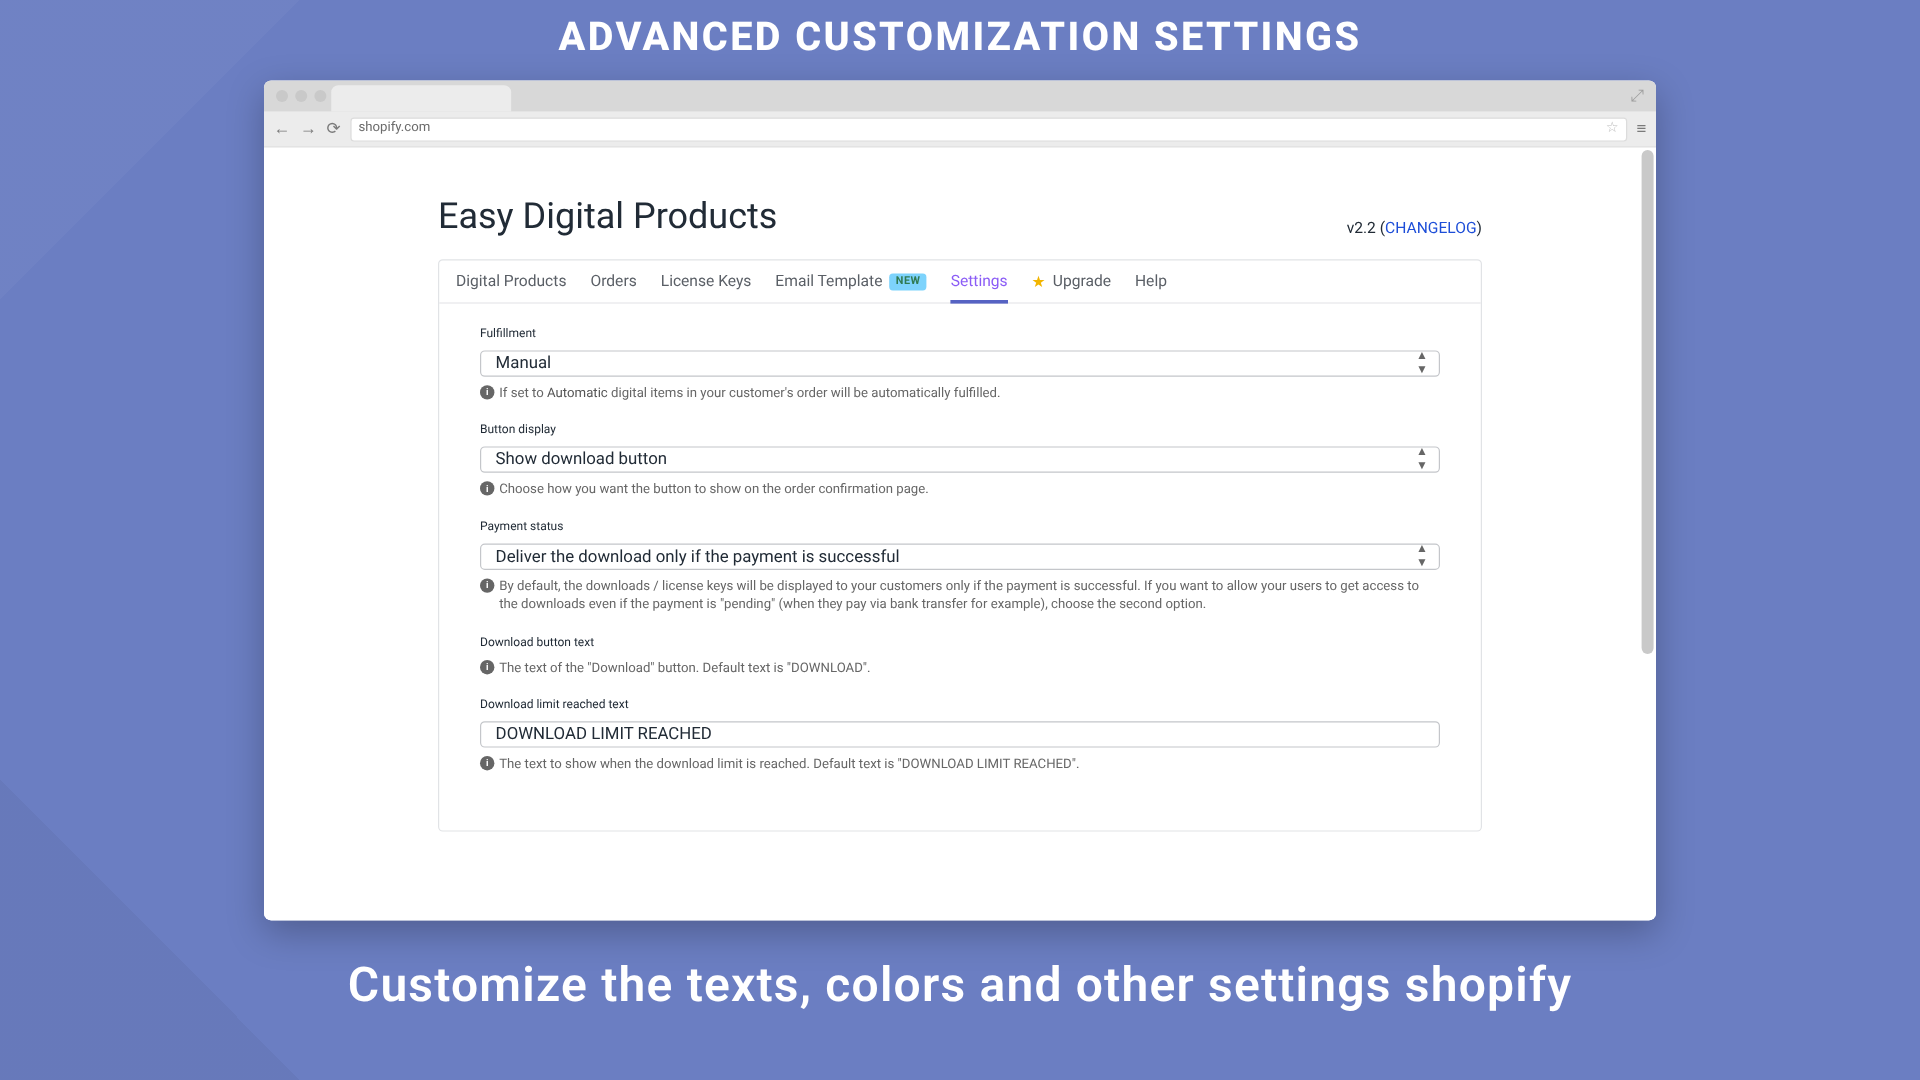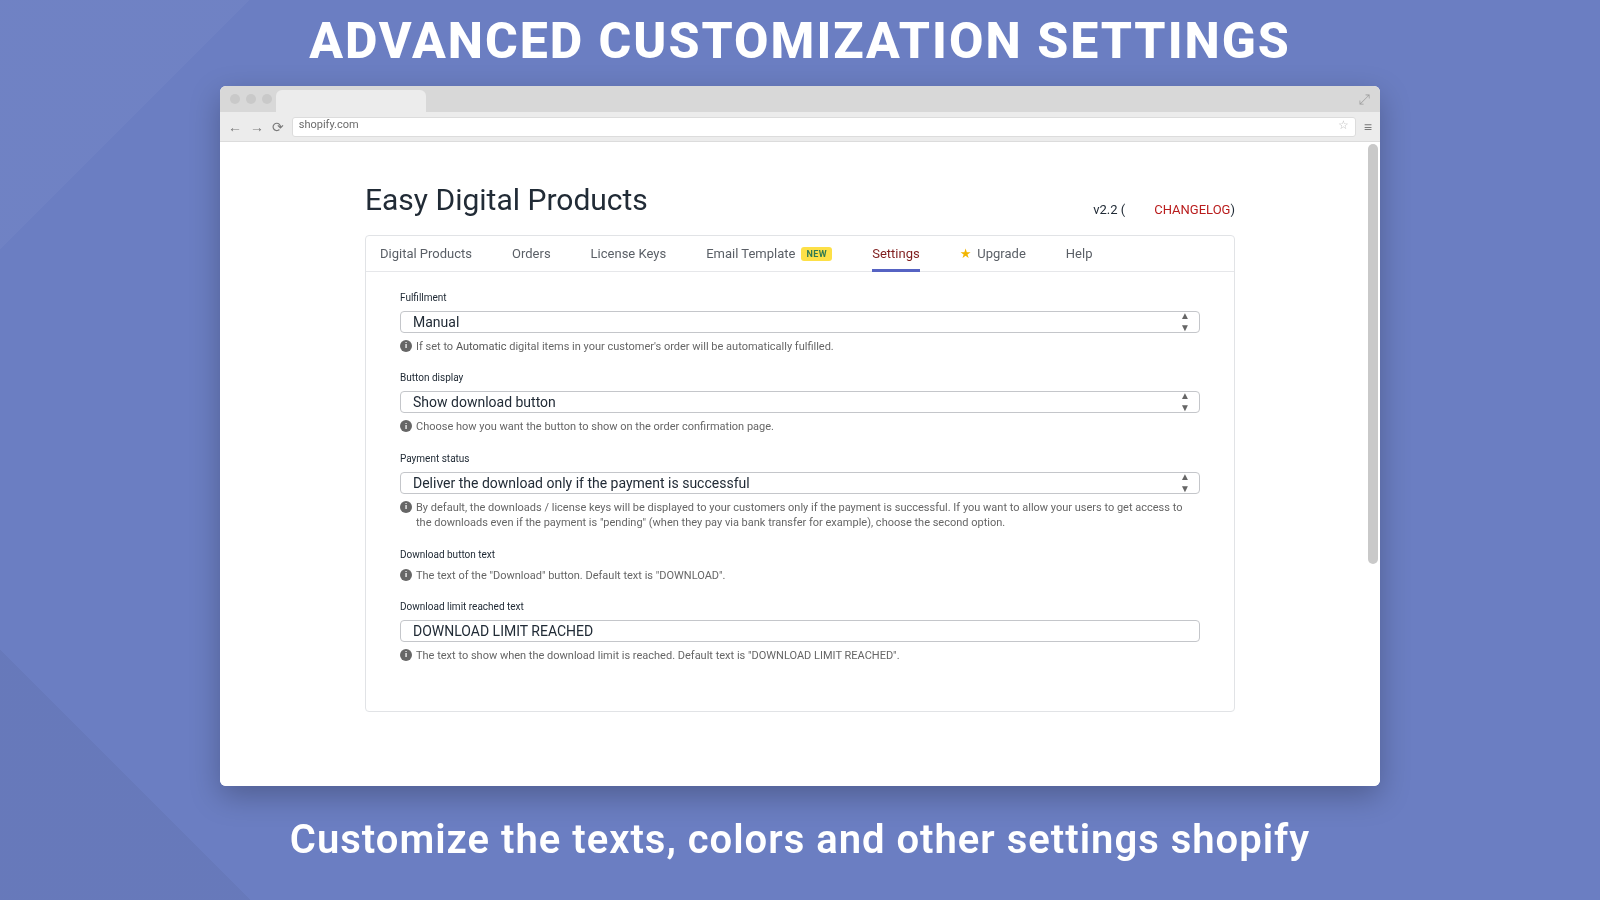--- a/index.html
+++ b/index.html
@@ -21,7 +21,7 @@
   .headline {
     margin-top: 12px;
     color: #fff;
-    font-size: 50px;
+    font-size: 33px;
     font-weight: 800;
     letter-spacing: 2px;
   }

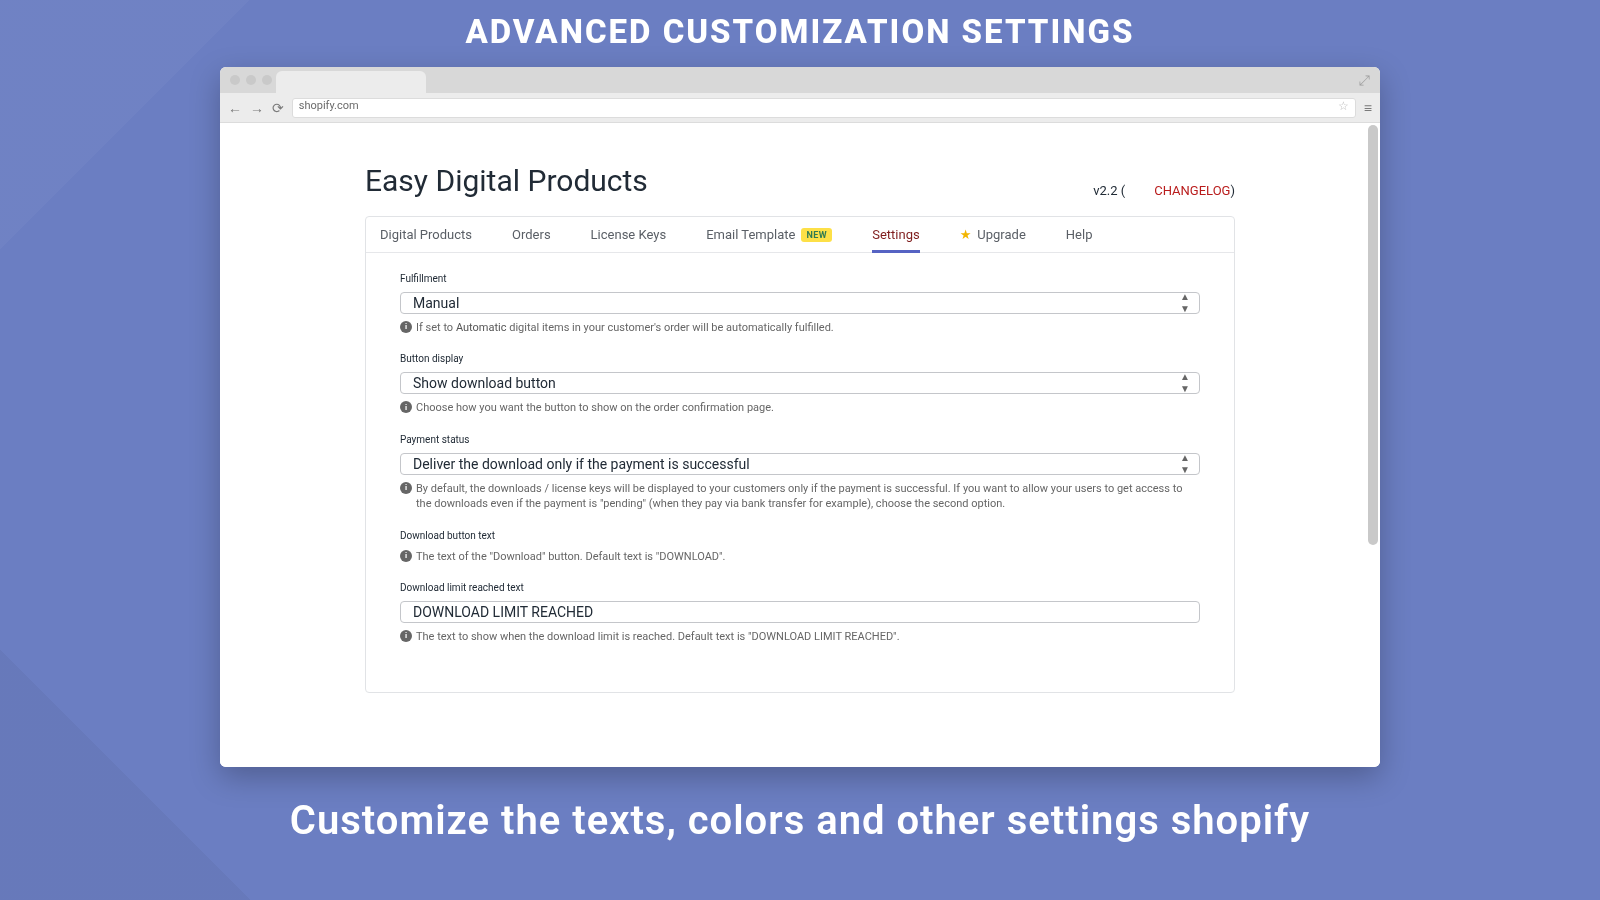--- a/index.html
+++ b/index.html
@@ -132,7 +132,7 @@
     font-size: 13px;
     color: #212b36;
   }
-  .version a { color: #b91c1c; text-decoration: none; margin-left: 29px; }
+  .version a { color: #1d4ed8; text-decoration: none; }
 
   .card {
     border: 1px solid #e1e3e6;

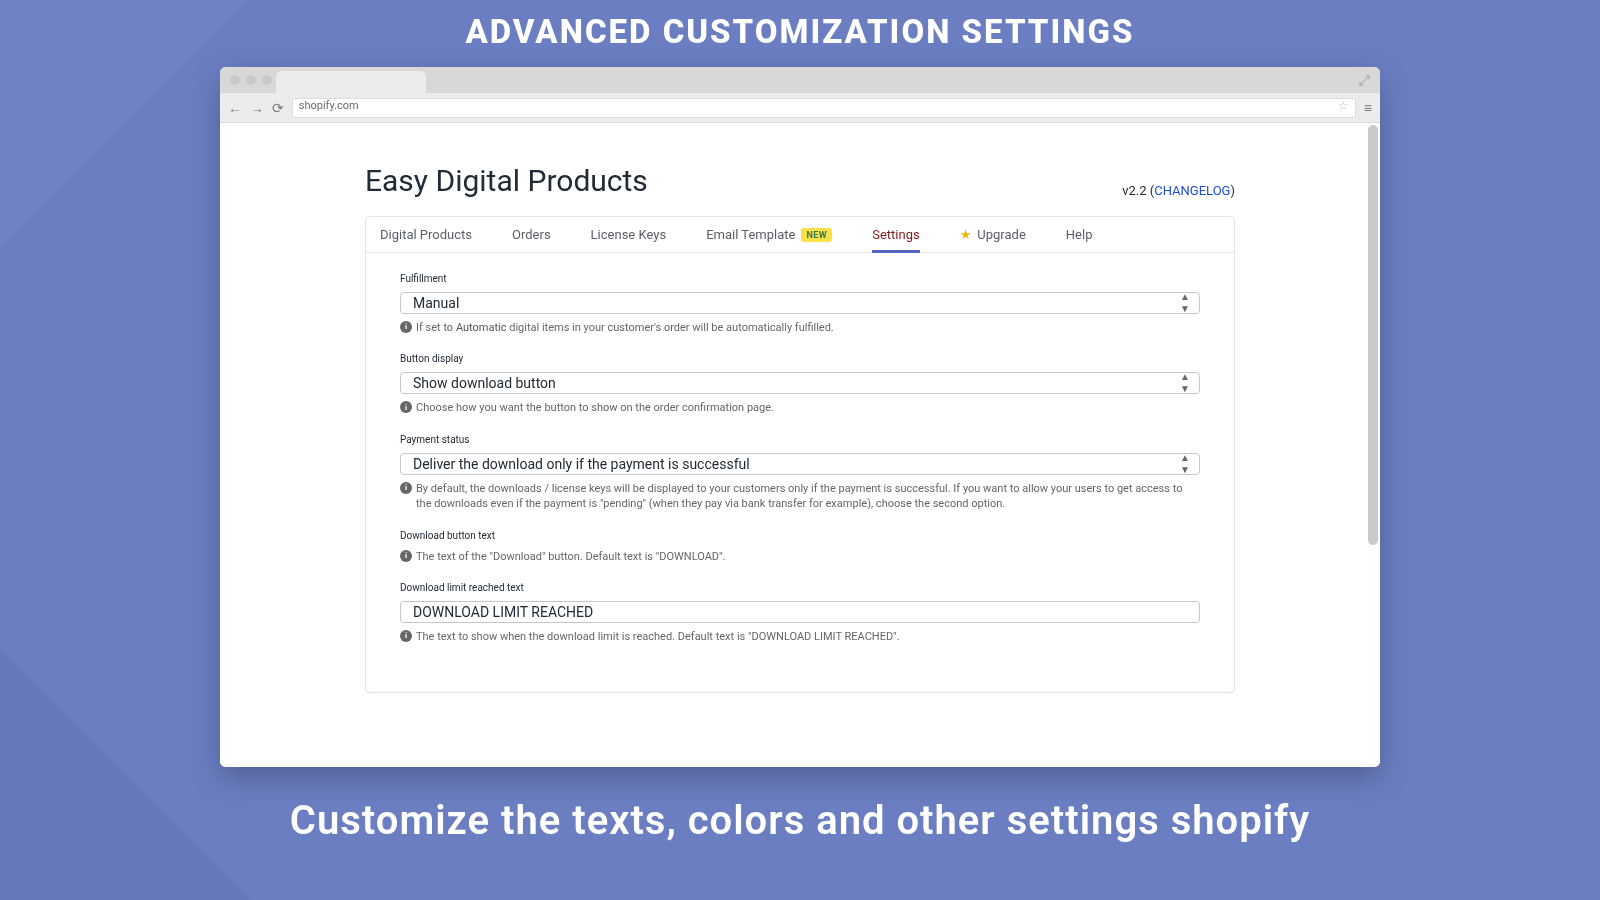--- a/index.html
+++ b/index.html
@@ -142,7 +142,7 @@
   .tabs {
     display: flex;
     align-items: center;
-    gap: 40px;
+    gap: 20px;
     padding: 0 14px;
     border-bottom: 1px solid #e6e7ea;
     height: 36px;

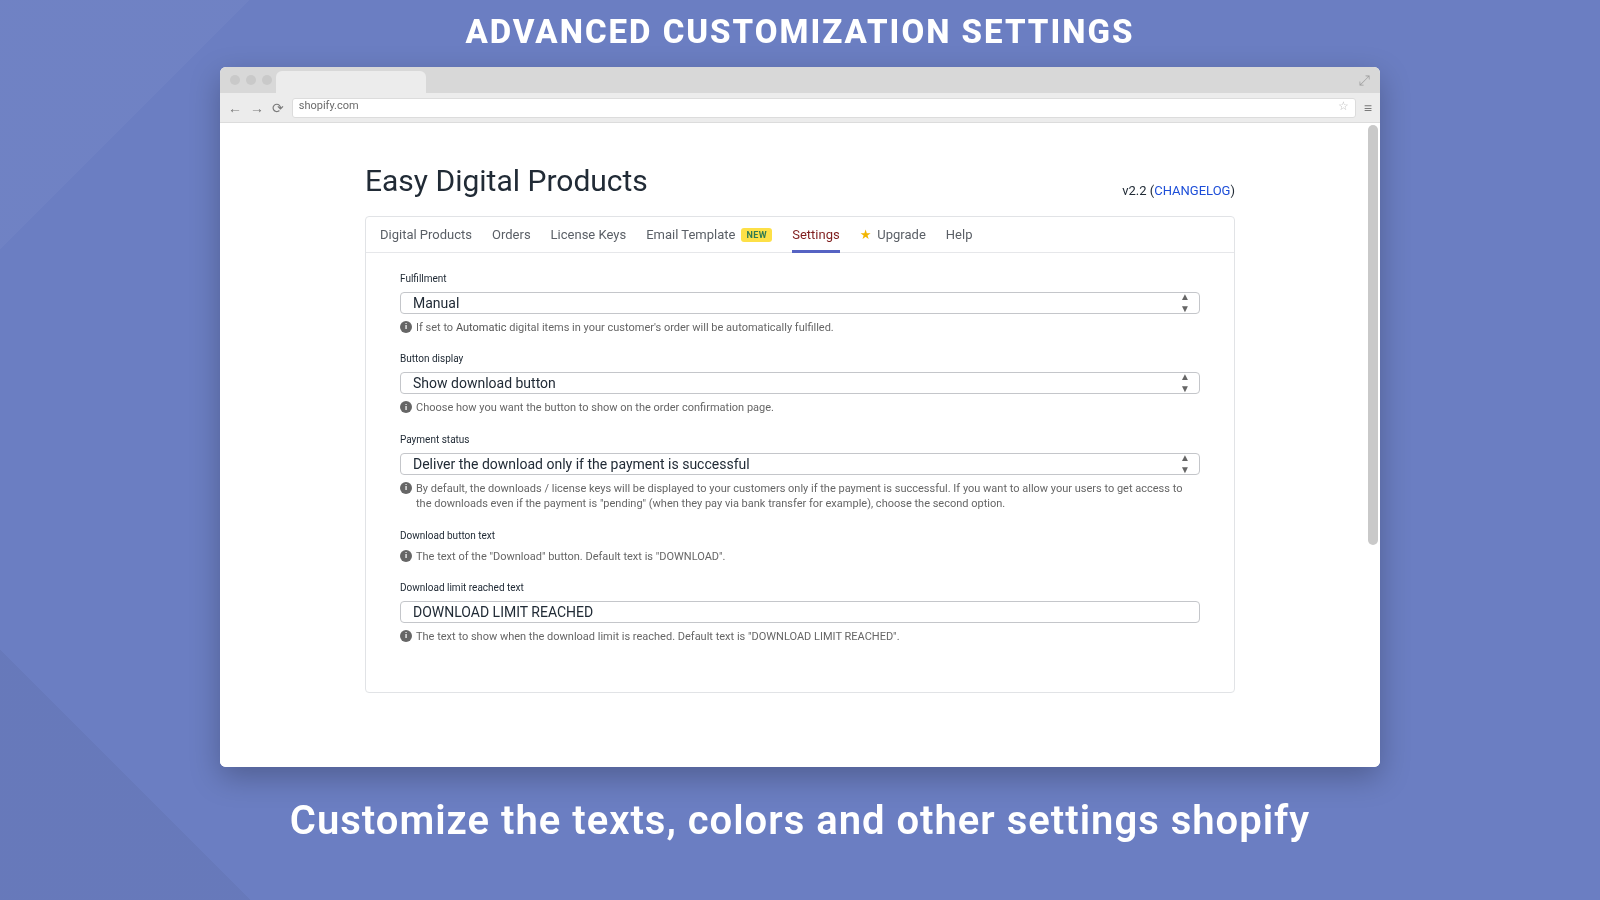--- a/index.html
+++ b/index.html
@@ -159,7 +159,7 @@
     background: #5663c3;
   }
   .badge-new {
-    background: #fde047;
+    background: #7dd3fc;
     color: #317b52;
     font-size: 9px;
     font-weight: 700;

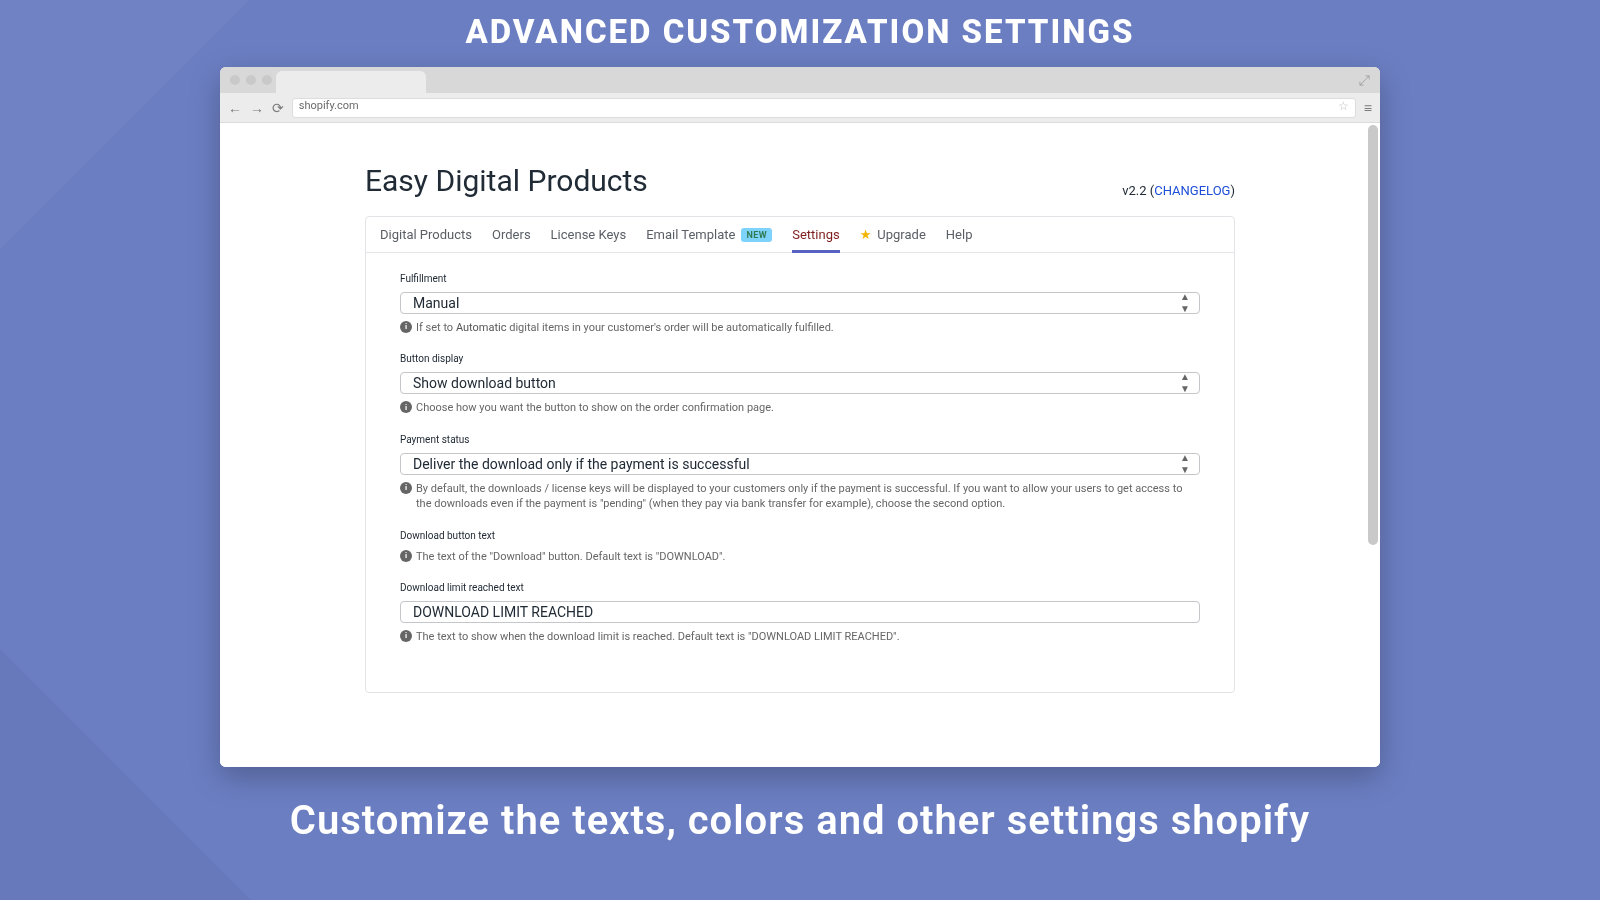--- a/index.html
+++ b/index.html
@@ -150,7 +150,7 @@
     color: #5a5f66;
   }
   .tab { display: inline-flex; align-items: center; gap: 6px; height: 100%; position: relative; cursor: pointer; }
-  .tab.active { color: #7f1d1d; }
+  .tab.active { color: #8b5cf6; }
   .tab.active::after {
     content: "";
     position: absolute;

